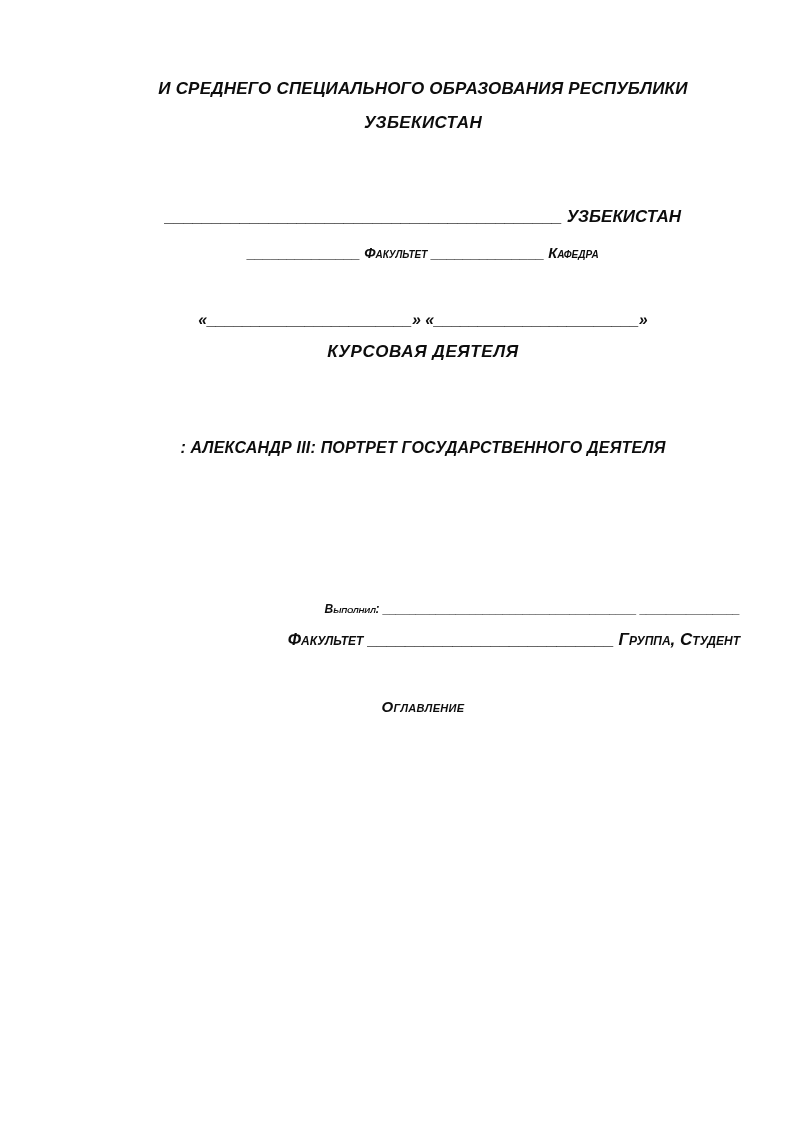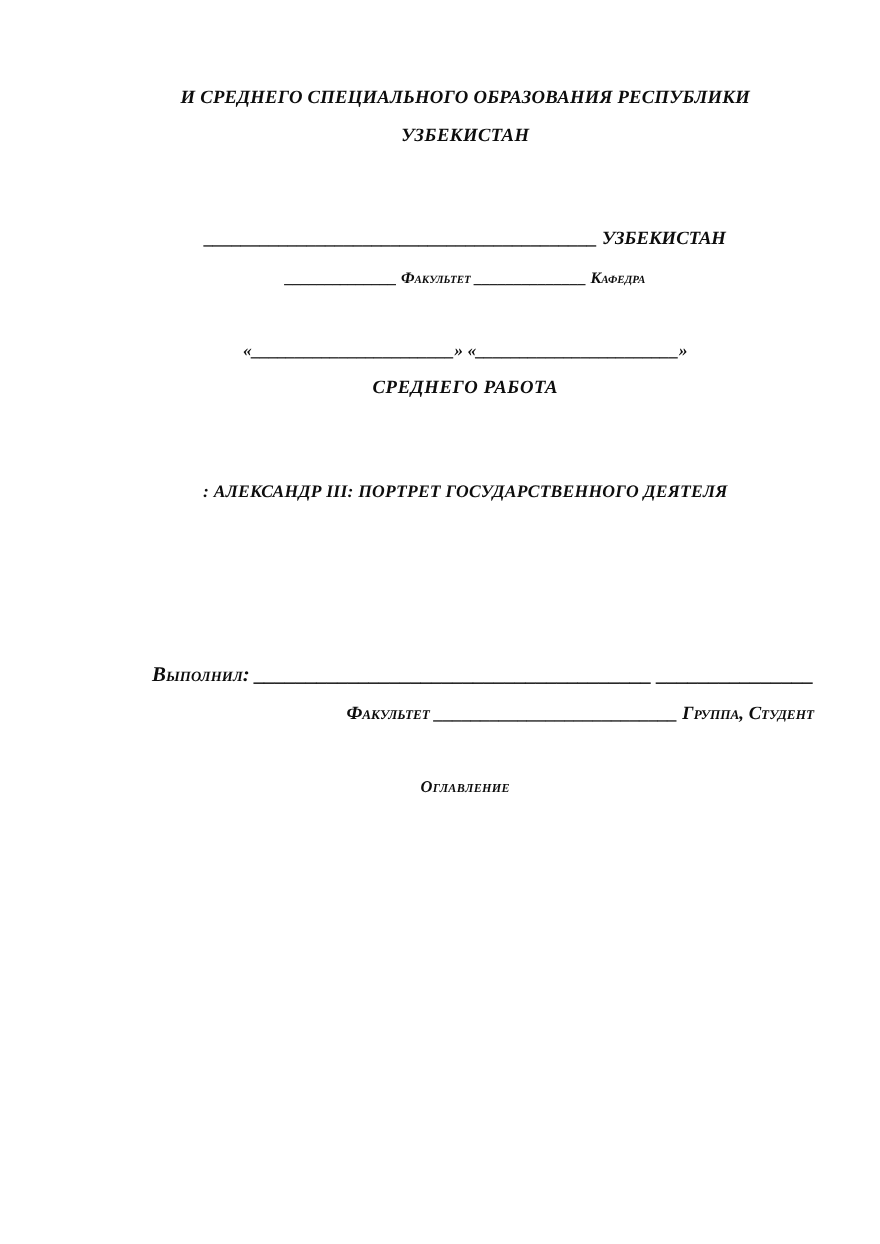--- a/index.html
+++ b/index.html
@@ -11,7 +11,7 @@
     margin: 0 auto;
     background: #ffffff;
     color: #0d0d0d;
-    font-family: Liberation Serif, serif;
+    font-family: Liberation Sans, sans-serif;
     font-weight: bold;
     font-style: italic;
     text-align: center;

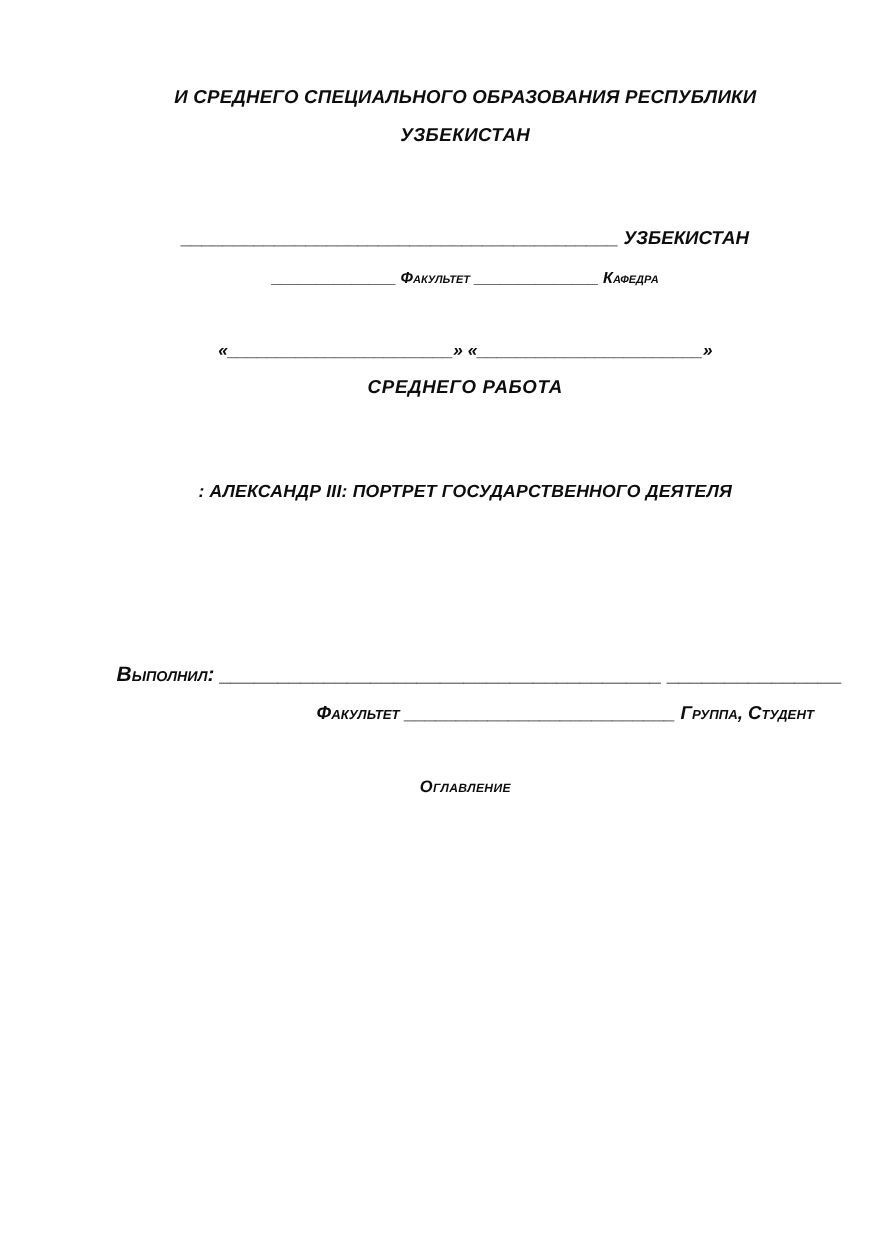--- a/index.html
+++ b/index.html
@@ -47,7 +47,7 @@
   <p class="university">__________________________________________ УЗБЕКИСТАН</p>
   <p class="faculty sc">______________ Факультет ______________ Кафедра</p>
   <p class="quotes">«_______________________» «_______________________»</p>
-  <p class="worktype">СРЕДНЕГО РАБОТА</p>
+  <p class="worktype">КУРСОВАЯ ДЕЯТЕЛЯ</p>
   <p class="title">: АЛЕКСАНДР III: ПОРТРЕТ ГОСУДАРСТВЕННОГО ДЕЯТЕЛЯ</p>
   <p class="author sc">Выполнил: ______________________________________ _______________</p>
   <p class="facgroup sc">Факультет __________________________ Группа, Студент</p>

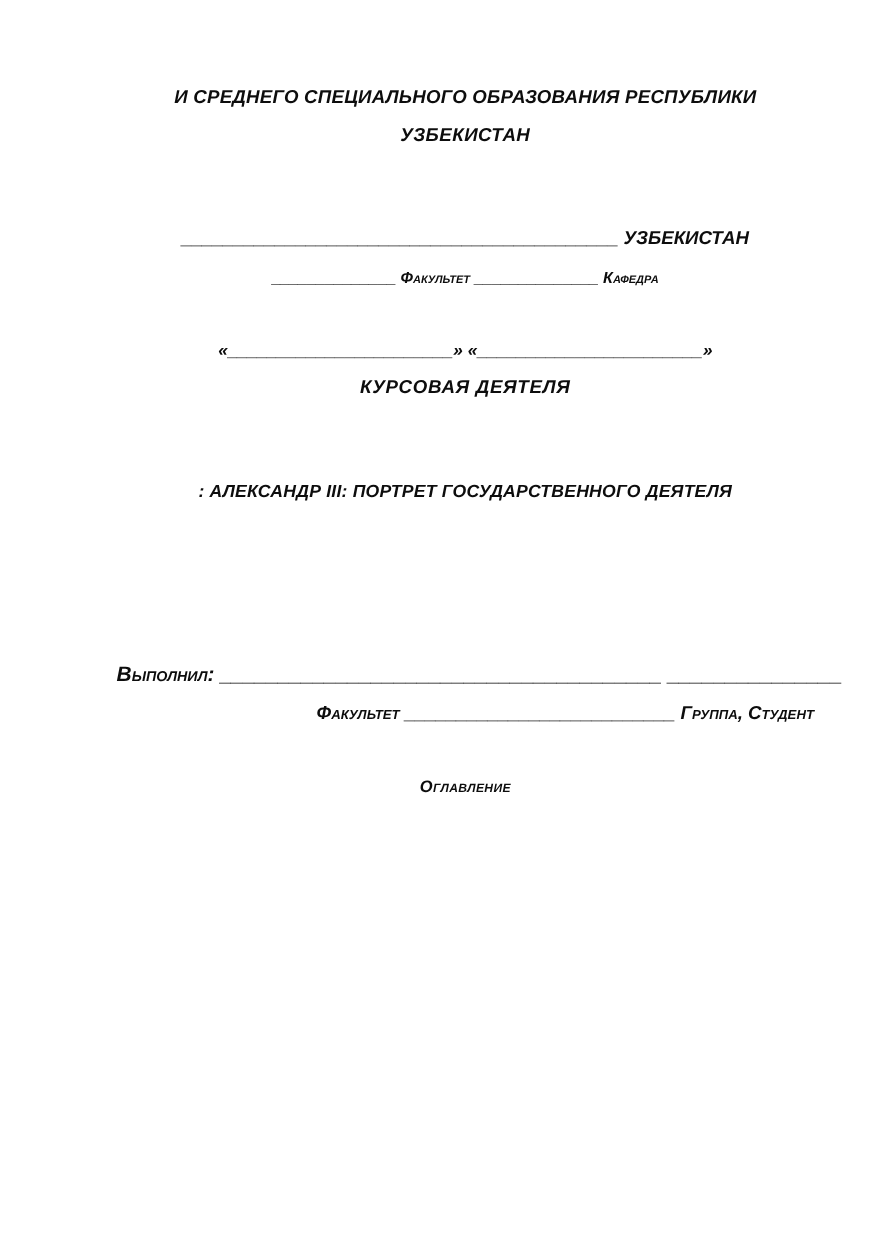--- a/index.html
+++ b/index.html
@@ -33,7 +33,7 @@
   .quotes    { font-size: 16px;  margin-top: 48px; }
   .worktype  { font-size: 17px;  margin-top: 11px; letter-spacing: 0.6px; }
   .title     { font-size: 16px;  margin-top: 76px; letter-spacing: 0.2px; }
-  .author    { font-size: 19px;  margin-top: 144px; text-align: right; }
+  .author    { font-size: 12px;  margin-top: 144px; text-align: right; }
   .facgroup  { font-size: 17px; margin-top: 12px; text-align: right; }
   .reviewer  { font-size: 15px;  margin-top: 13px; text-align: right; }
   .toc       { font-size: 15px;  margin-top: 48px; letter-spacing: 0.3px; }

